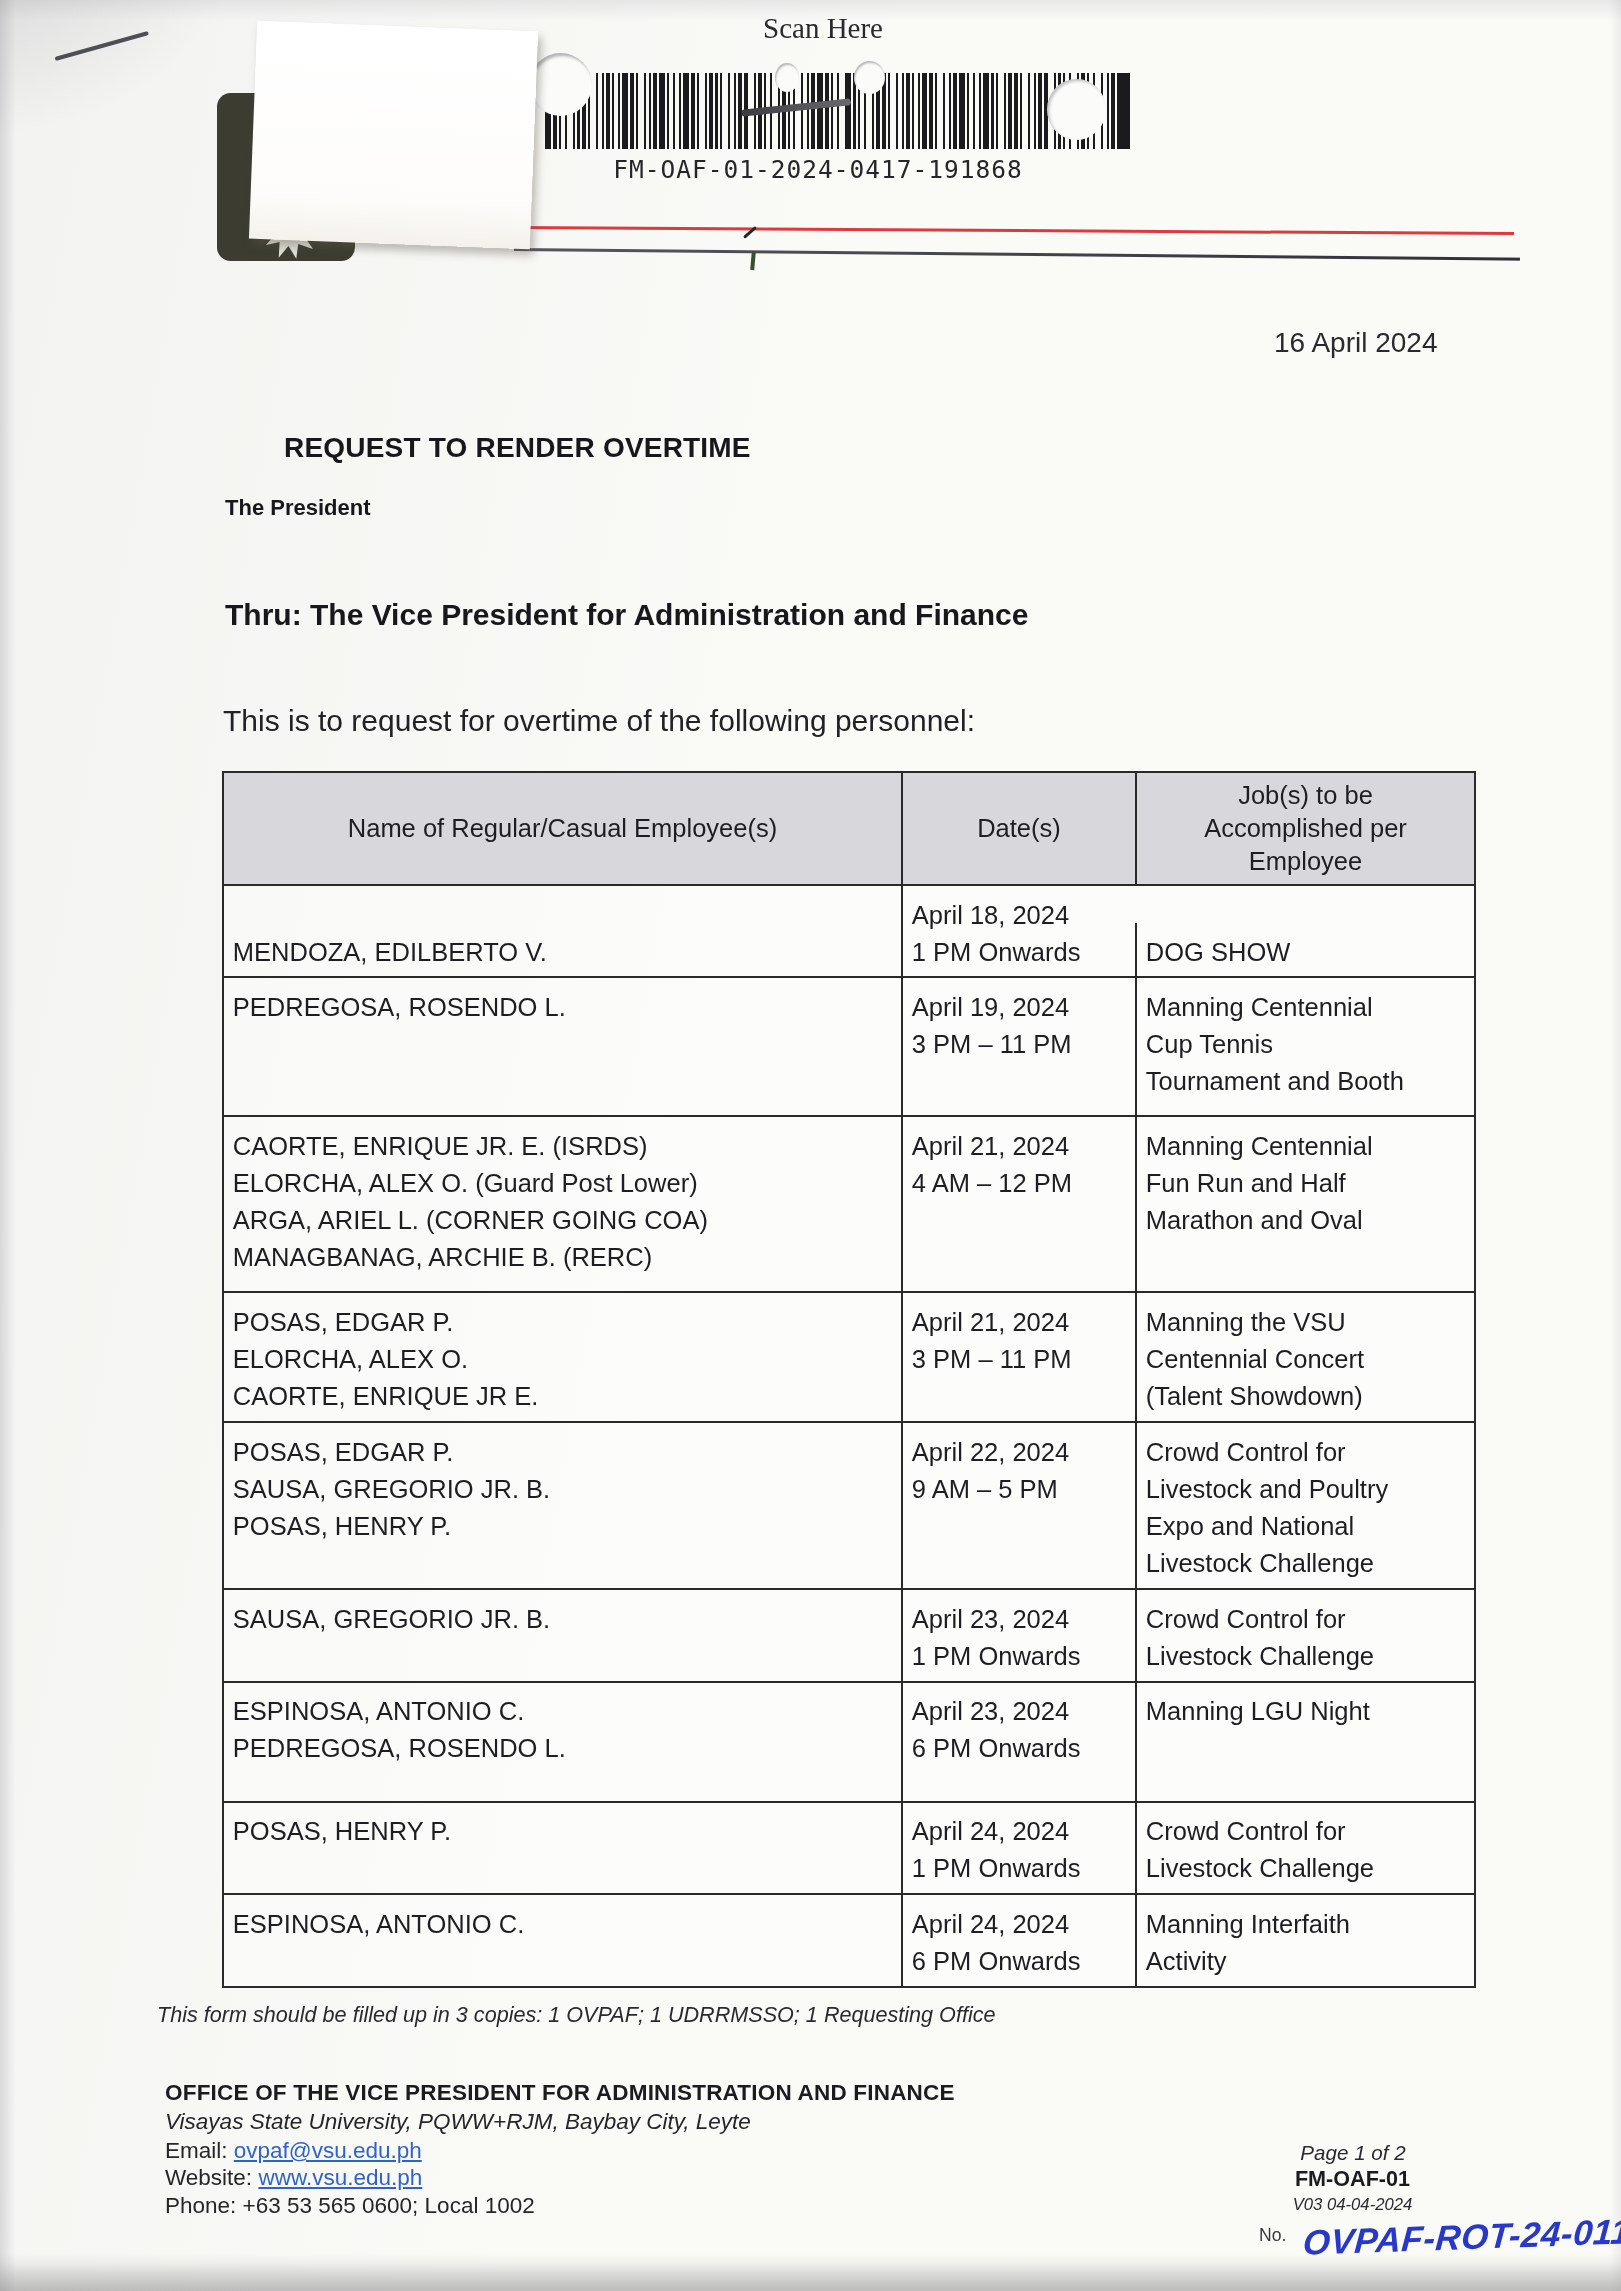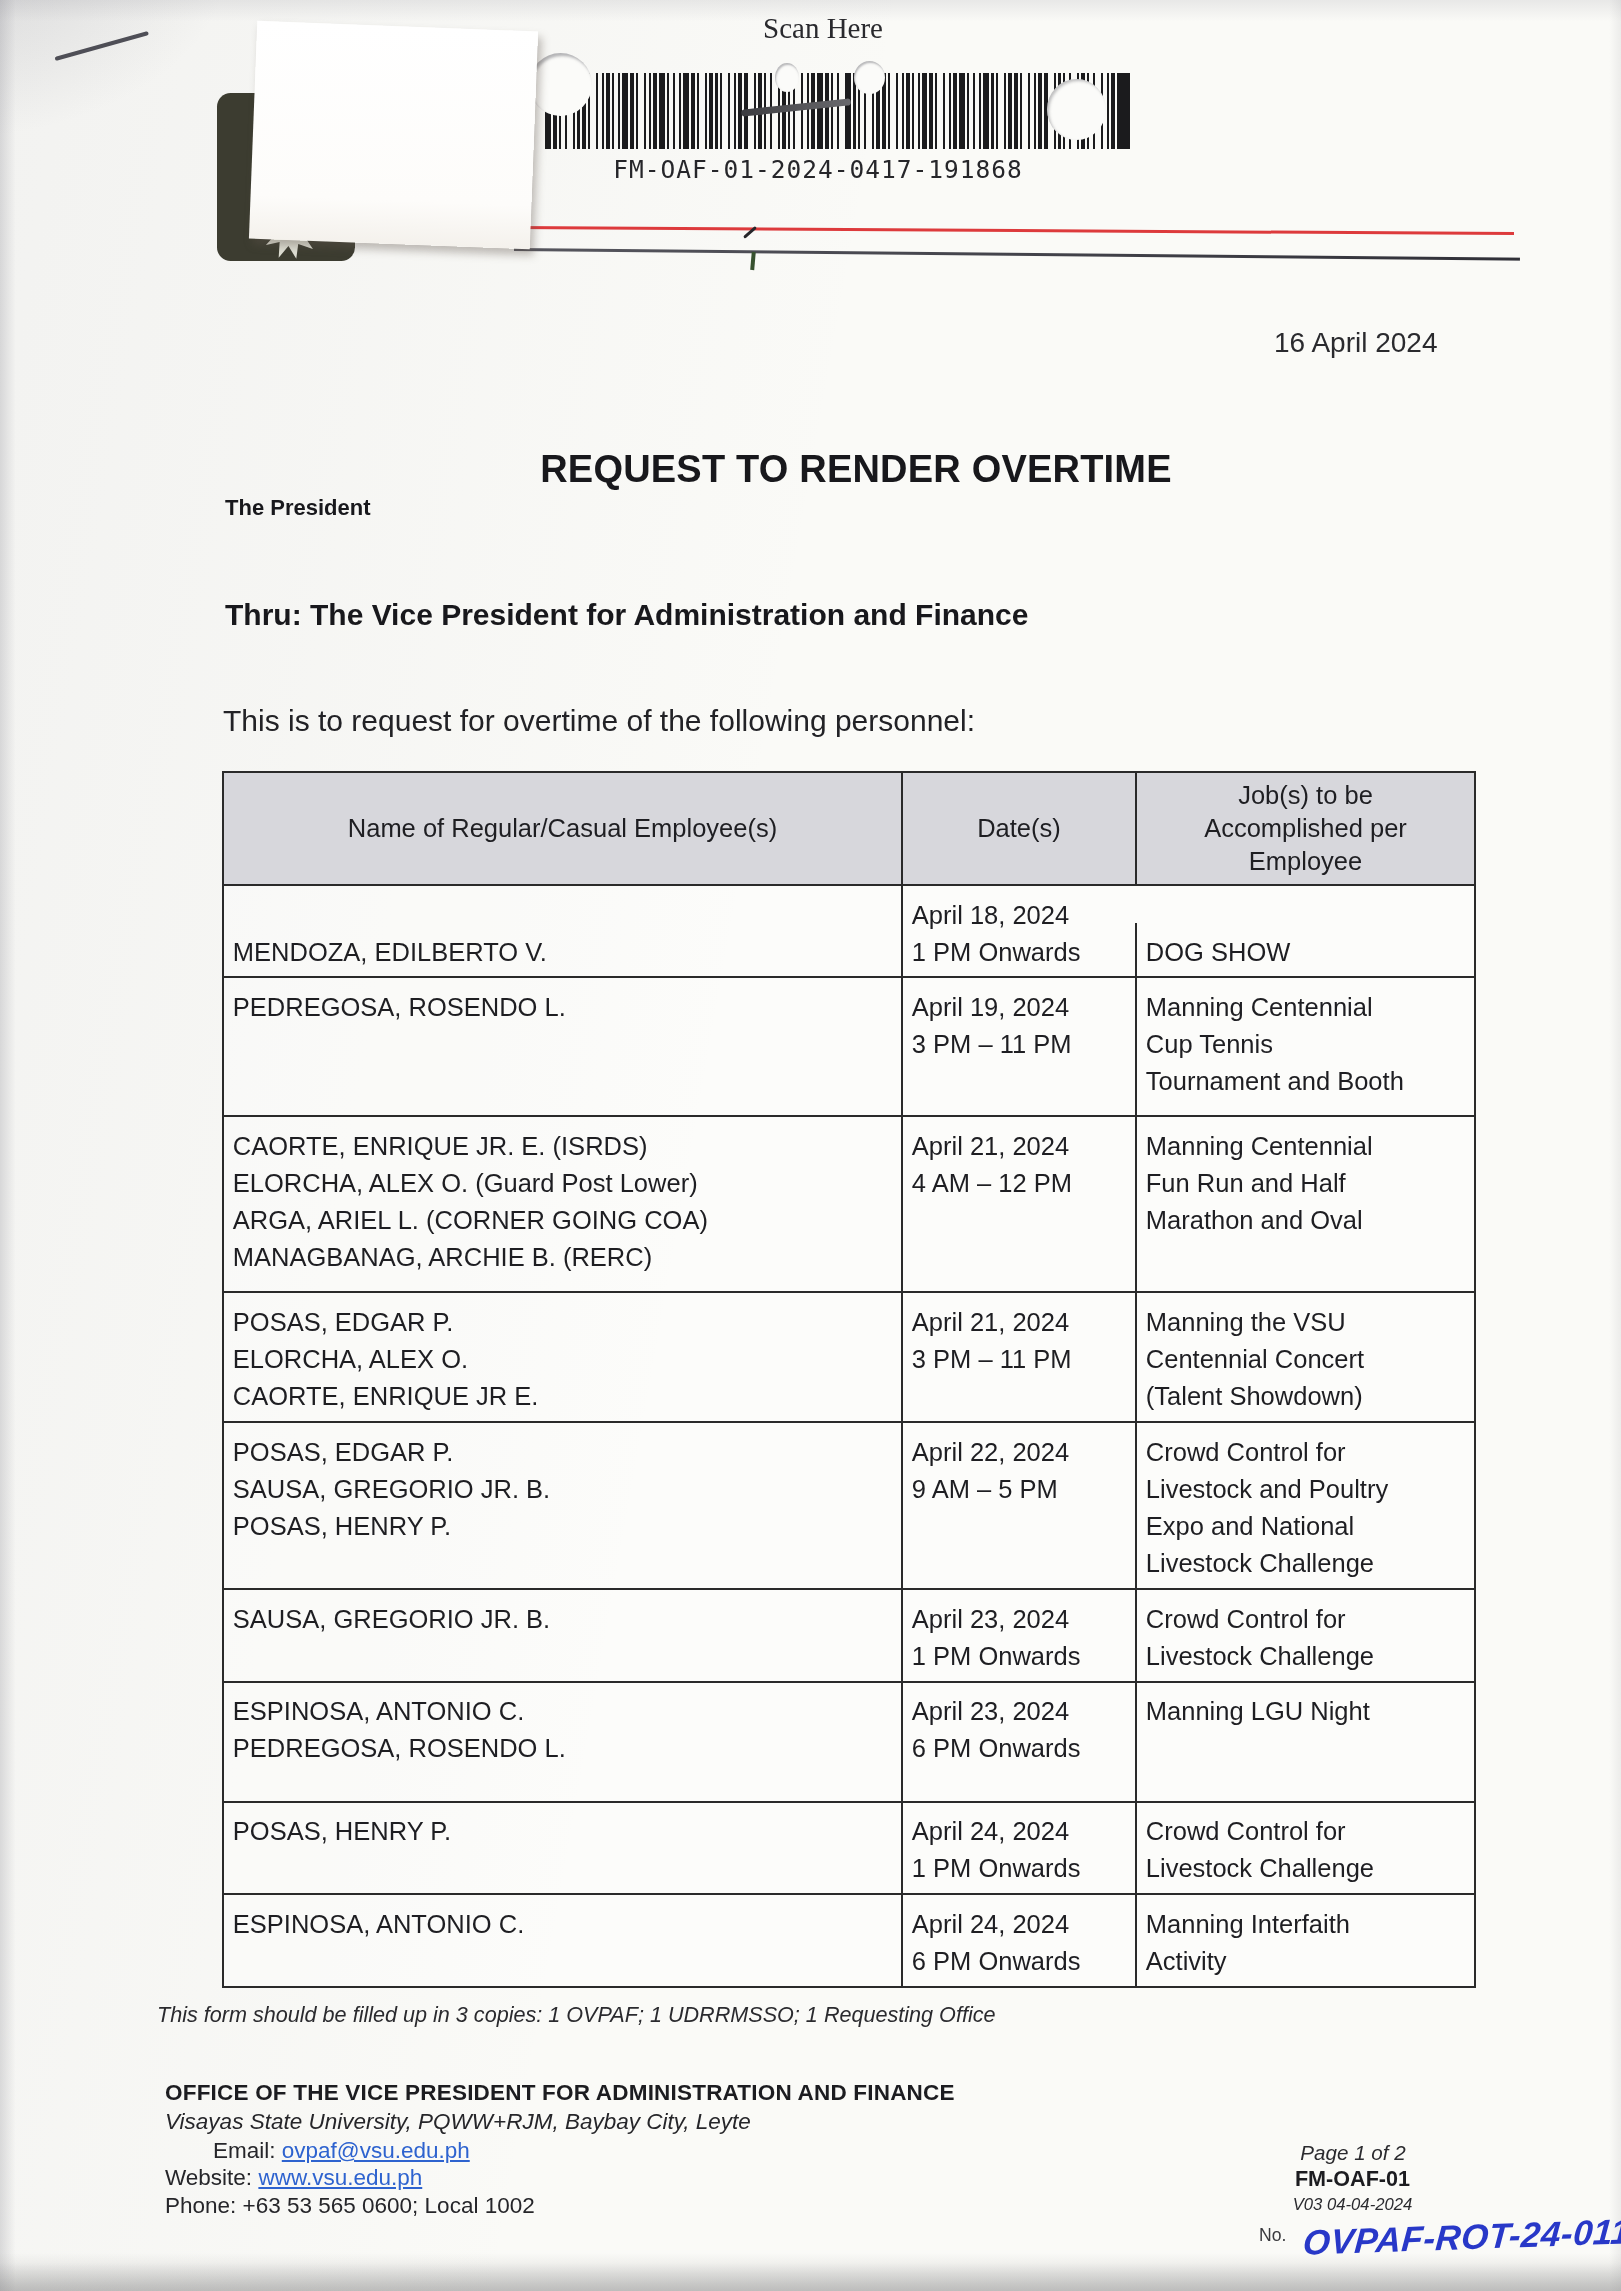--- a/index.html
+++ b/index.html
@@ -48,8 +48,8 @@
            transform:rotate(2.2deg);box-shadow:3.9px 5.9px 8.8px rgba(95,85,75,.38);}
   .docdate{position:absolute;left:1274px;top:327px;font-size:28px;color:#2a2a2e;}
   
-  .title{position:absolute;left:284px;top:432px;width:1112px;margin:16px;text-align:center;
-         font-size:38px;font-weight:bold;color:#18181c;letter-spacing:0.2px;}
+  .title{position:absolute;left:284px;top:432px;width:1112px;margin:0;
+         font-size:28px;font-weight:bold;color:#18181c;letter-spacing:0.2px;}
   .addressee{position:absolute;left:225px;top:495px;font-size:22px;font-weight:bold;color:#18181c;}
   .thru{position:absolute;left:225px;top:598px;font-size:30px;font-weight:bold;color:#18181c;}
   .intro{position:absolute;left:223px;top:704px;font-size:30px;color:#222226;}

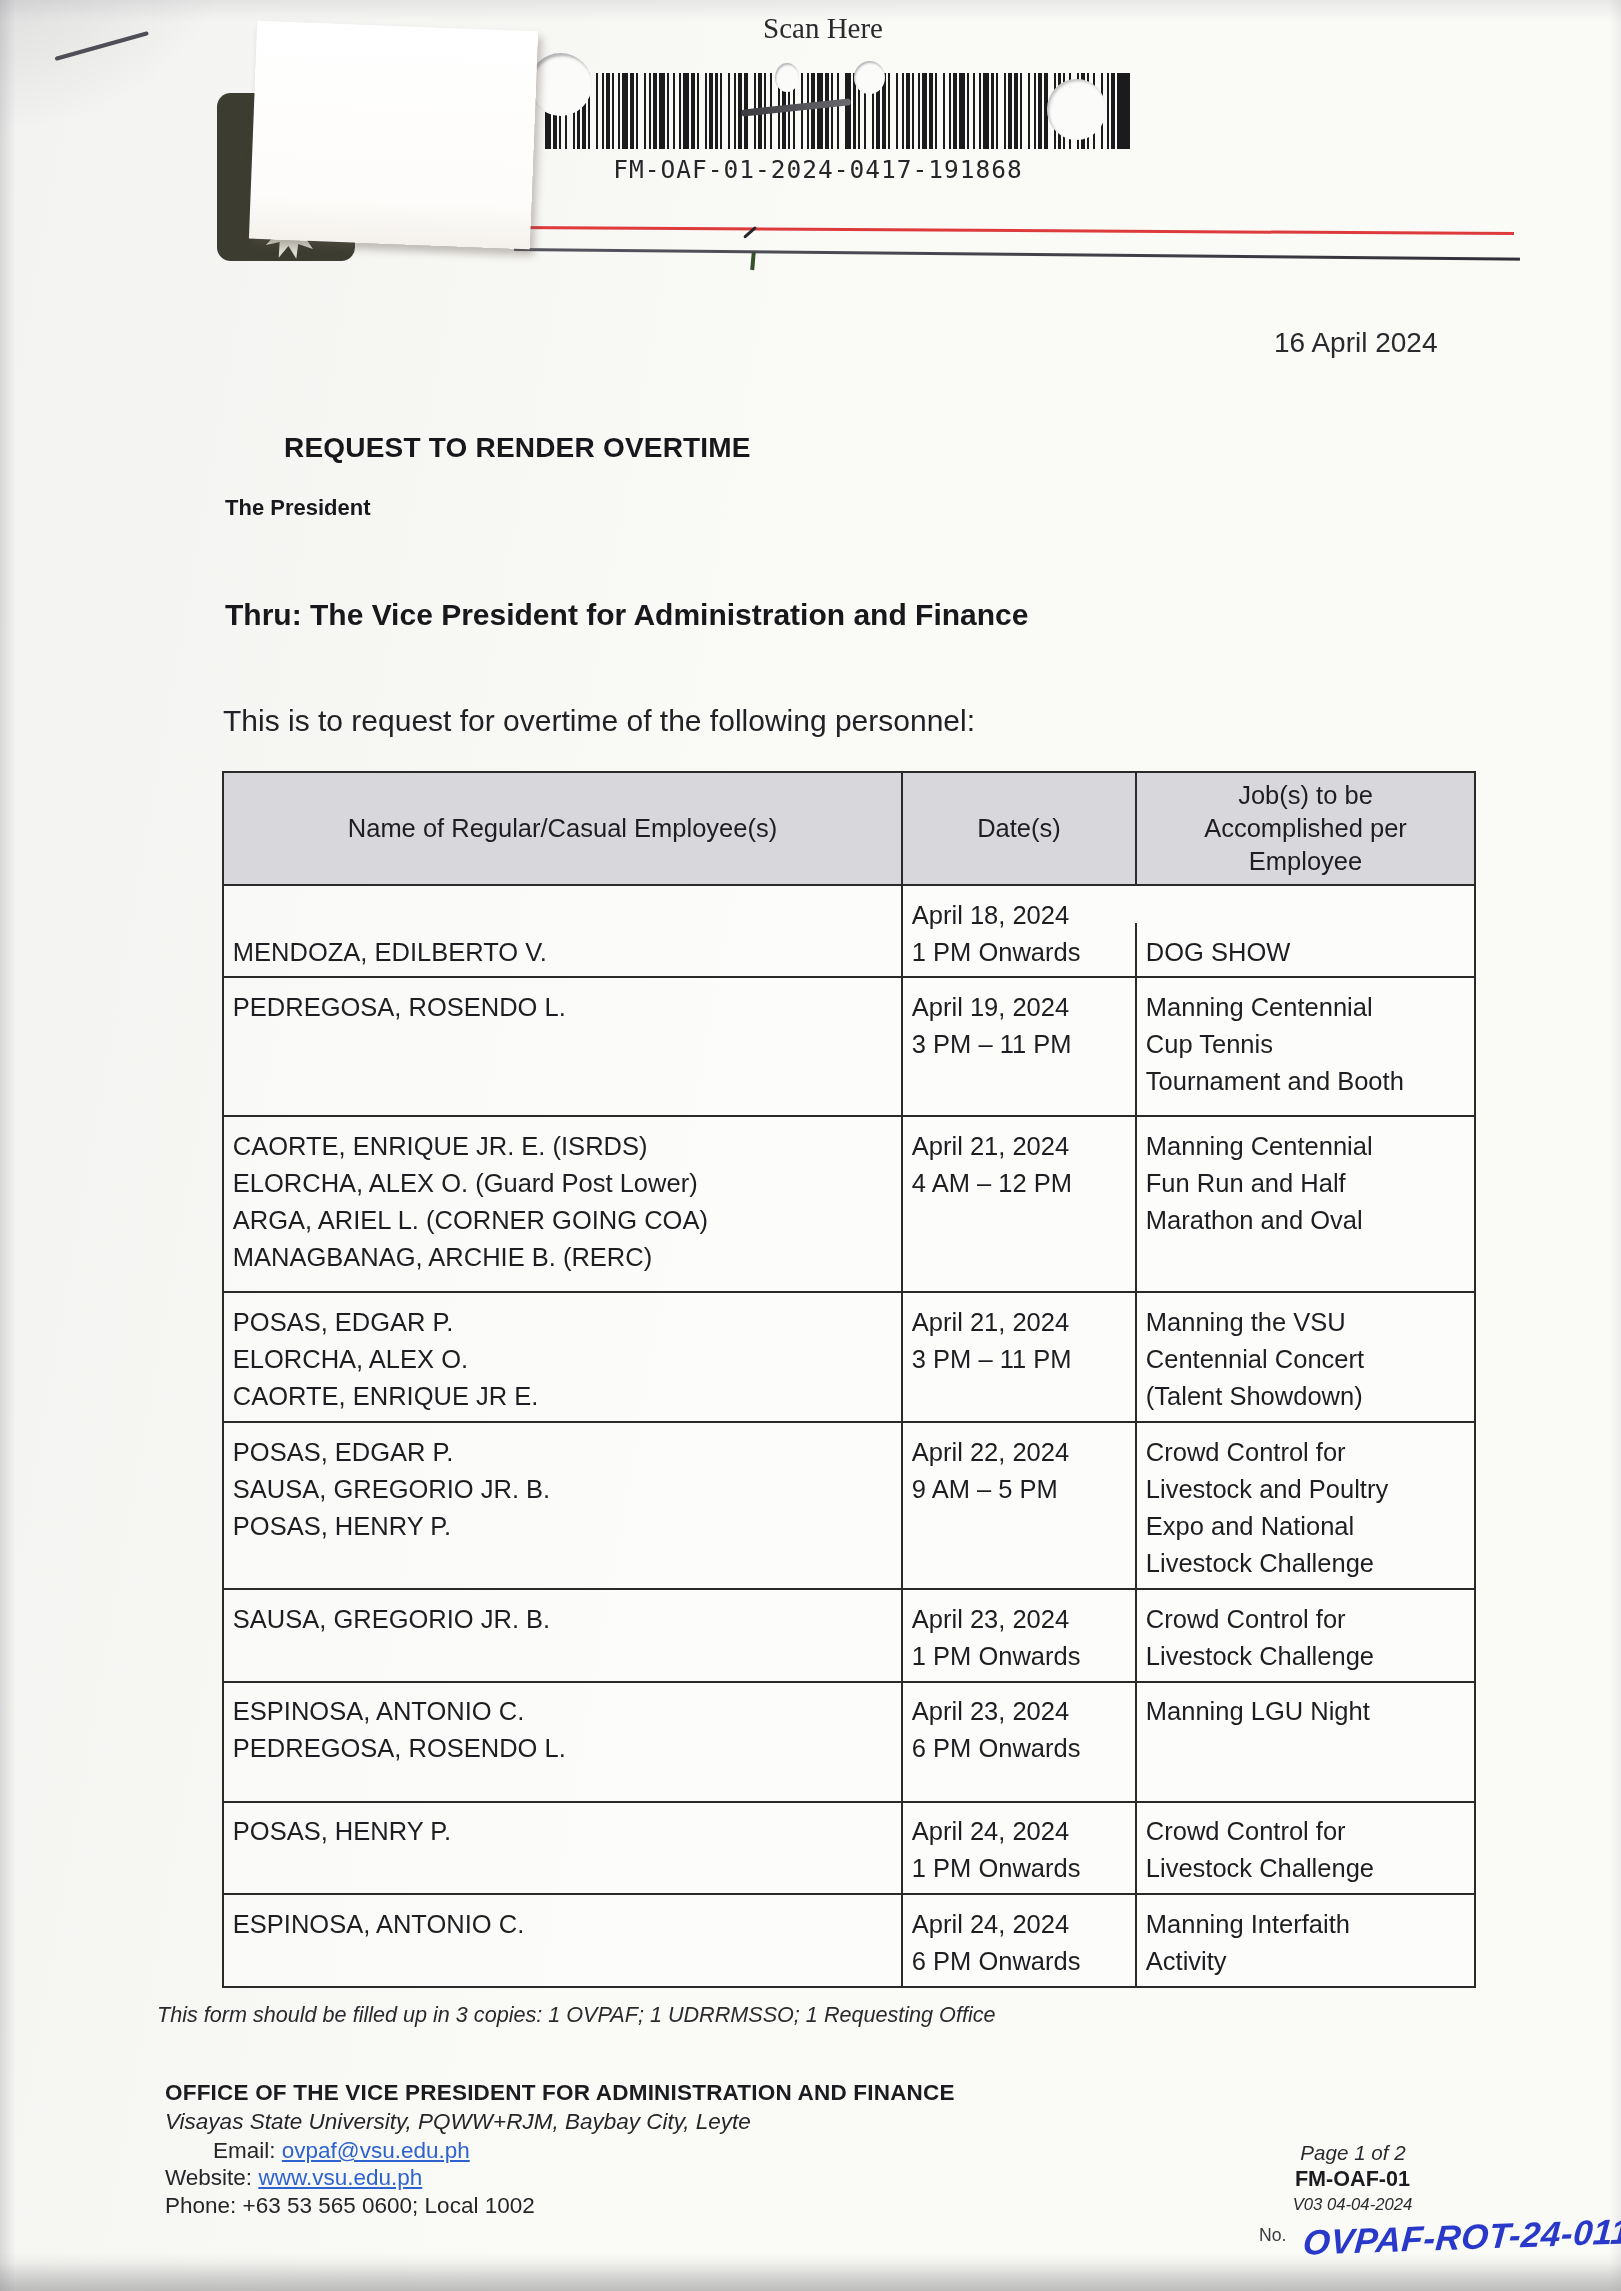--- a/index.html
+++ b/index.html
@@ -71,7 +71,7 @@
   .office{position:absolute;left:165px;top:2080px;font-size:22.5px;font-weight:bold;color:#1c1c20;letter-spacing:0.2px;}
   .address{position:absolute;left:165px;top:2109px;font-size:22.5px;color:#26262a;font-style:italic;}
   .contact{position:absolute;left:165px;font-size:22.5px;color:#26262a;}
-  .email-line{top:2138px;margin-left:48px;}
+  .email-line{top:2138px;}
   .website-line{top:2165px;}
   .phone-line{top:2193px;}
   .link{color:#2e63cf;text-decoration:underline;}

